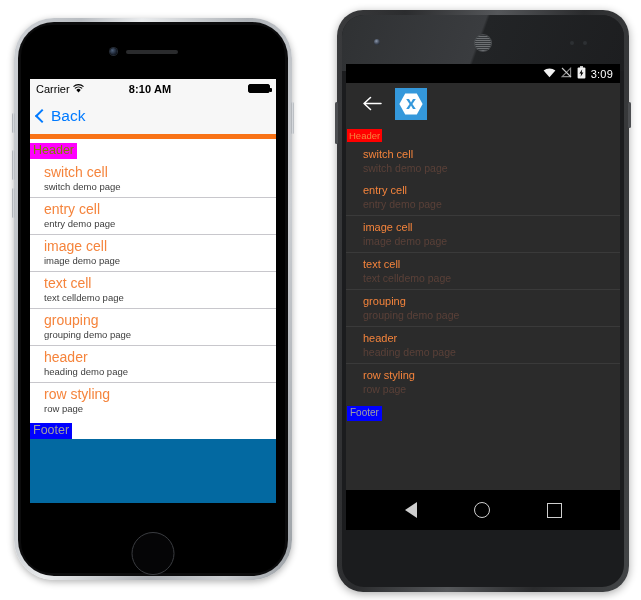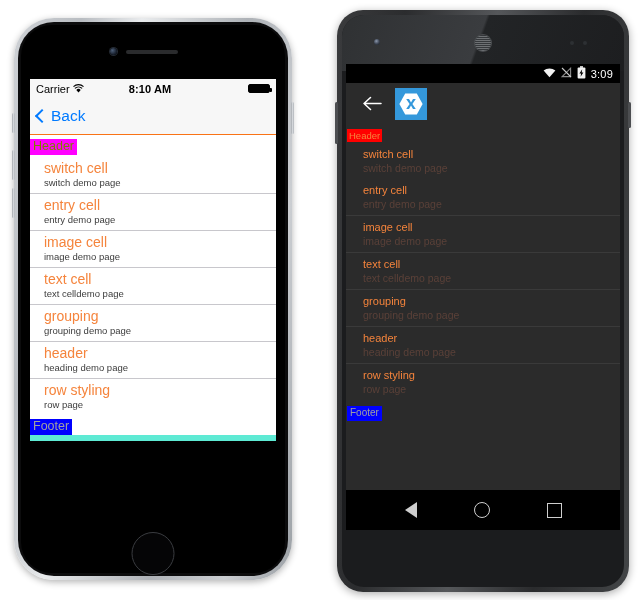--- a/index.html
+++ b/index.html
@@ -82,8 +82,8 @@
   .ip-screen {
     position: absolute;
     left: 16px; top: 61px;
-    width: 246px; height: 362px;
-    background: #5eead4;
+    width: 246px; height: 424px;
+    background: #0369a1;
     overflow: hidden;
   }
 

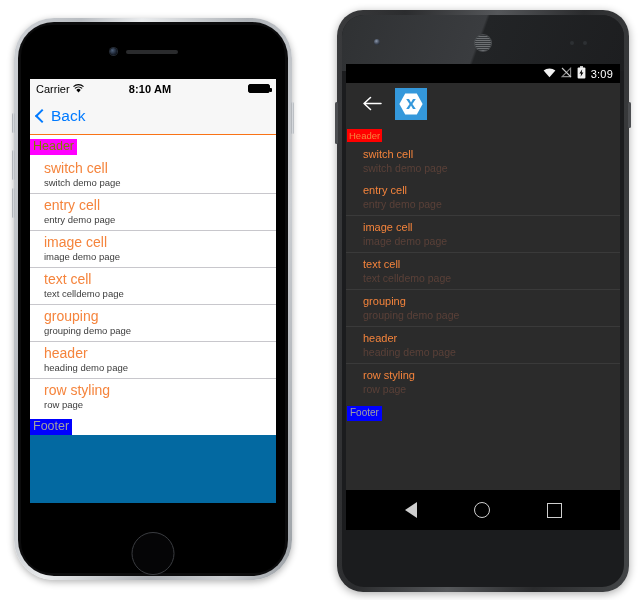--- a/index.html
+++ b/index.html
@@ -122,7 +122,7 @@
   .ios-nav {
     height: 36px;
     background: #f7f7f7;
-    border-bottom: 1px solid #f97316;
+    border-bottom: 5px solid #f97316;
     display: flex;
     align-items: center;
     padding-left: 7px;

